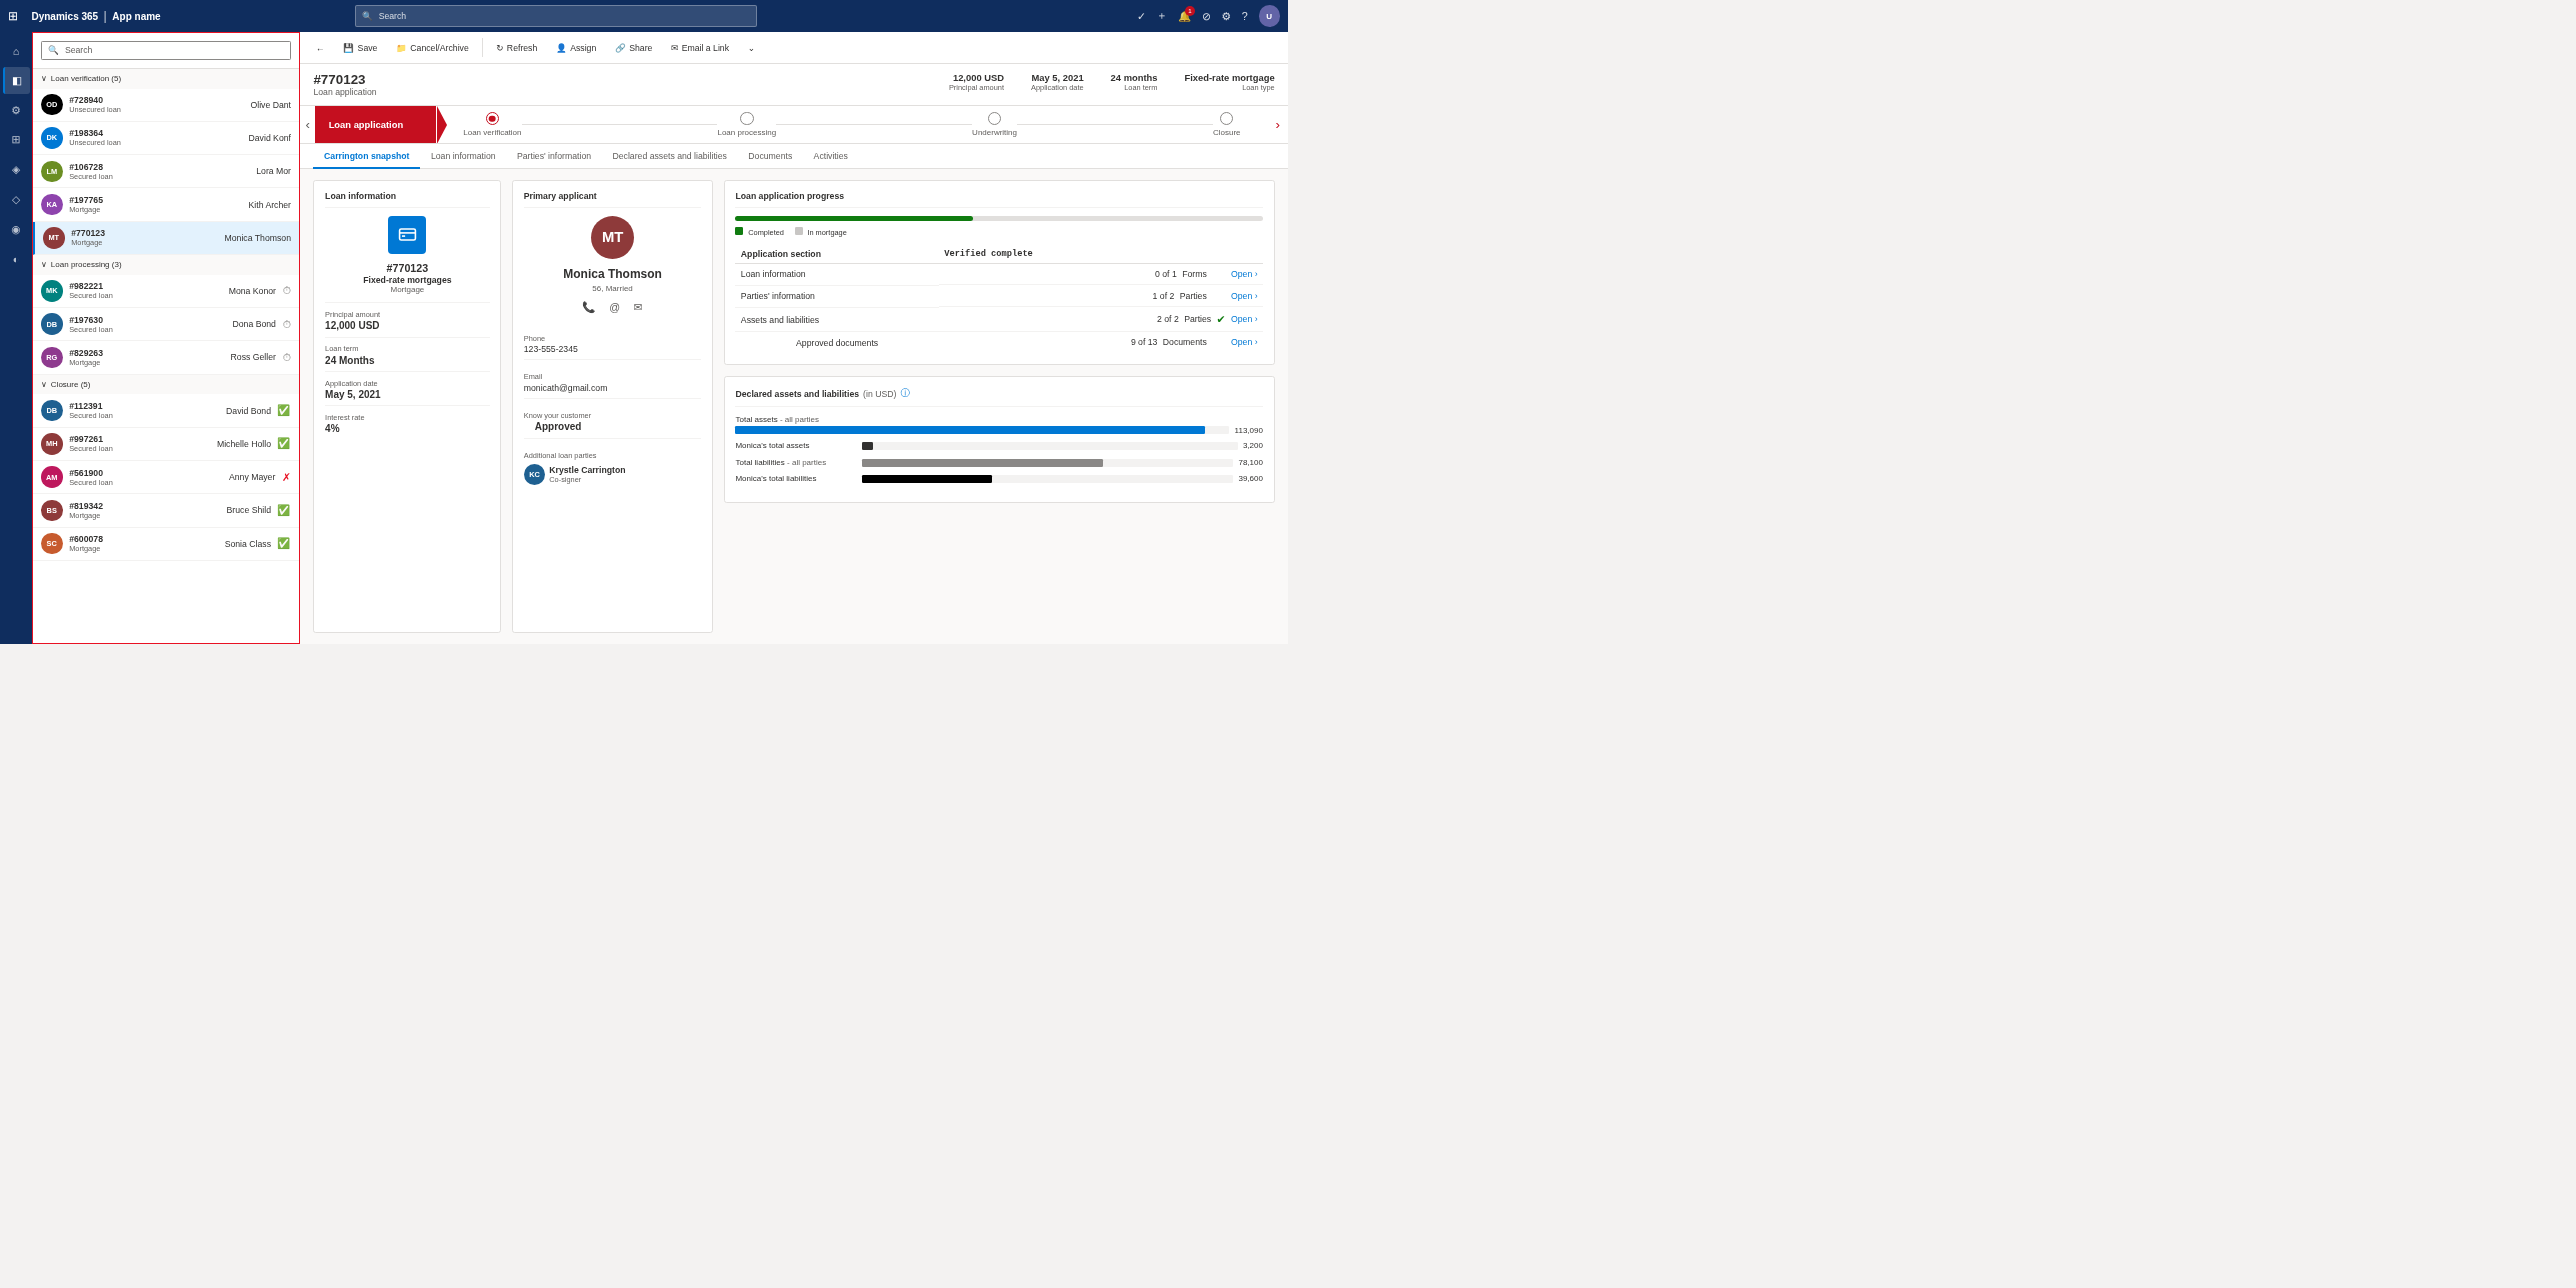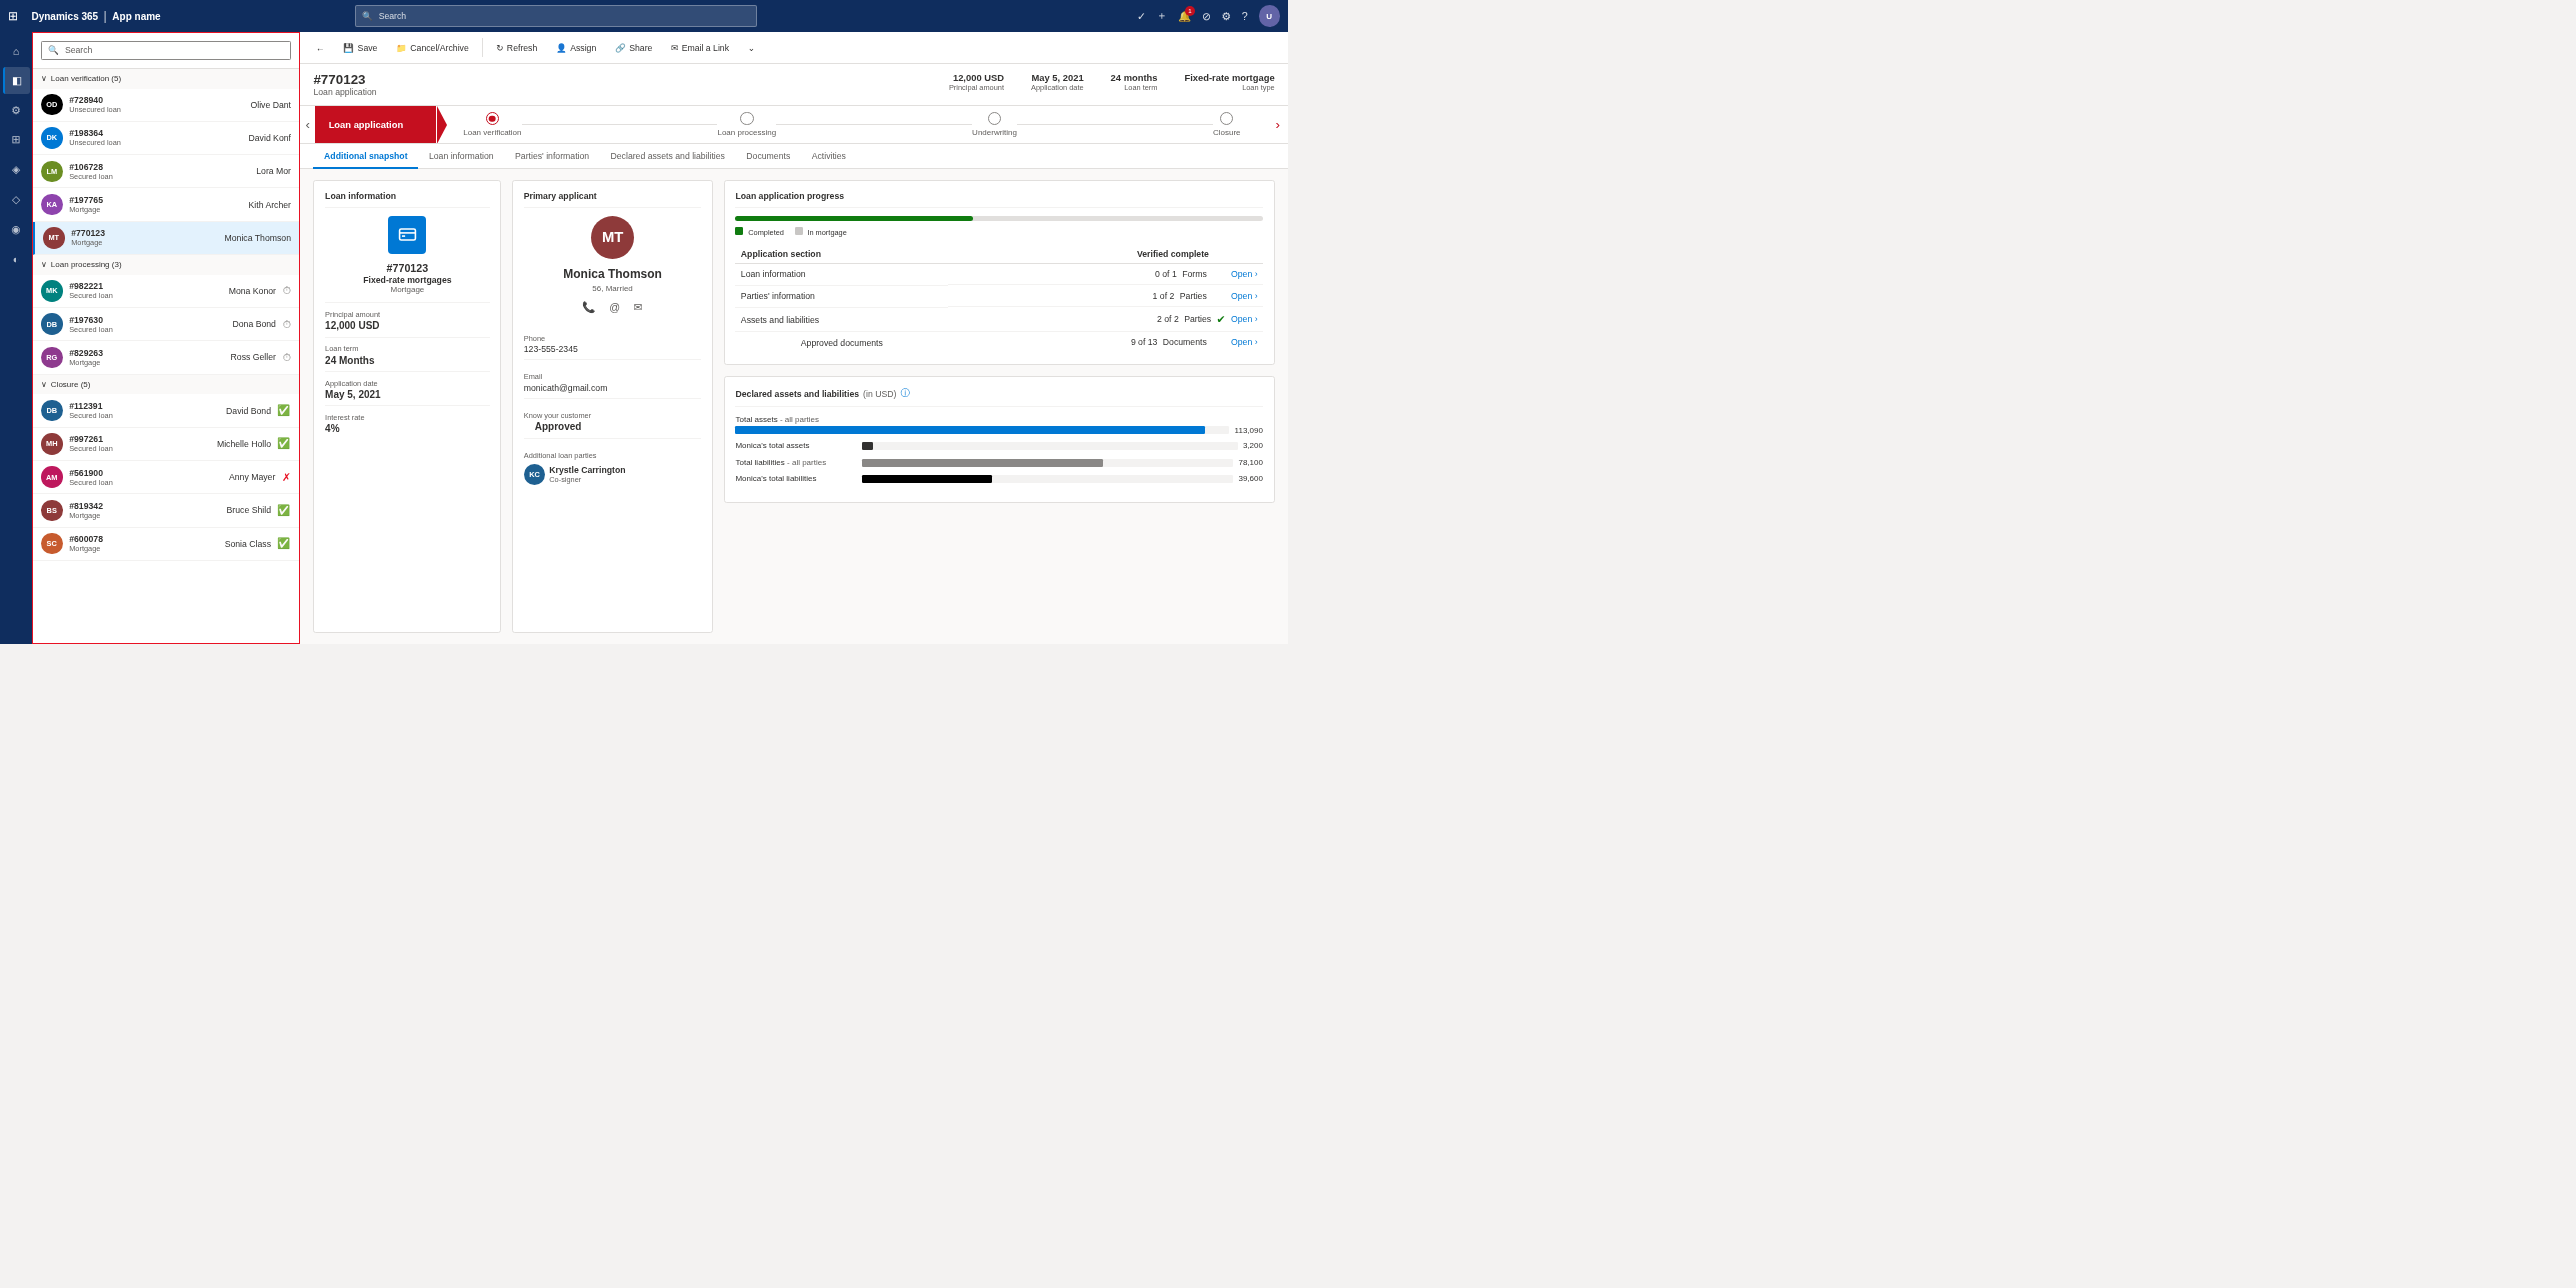--- a/index.html
+++ b/index.html
@@ -676,7 +676,7 @@
     </div>
 
     <div class="tabs">
-      <div class="tab active">Additional snapshot</div>
+      <div class="tab active">Carrington snapshot</div>
       <div class="tab">Loan information</div>
       <div class="tab">Parties' information</div>
       <div class="tab">Declared assets and liabilities</div>

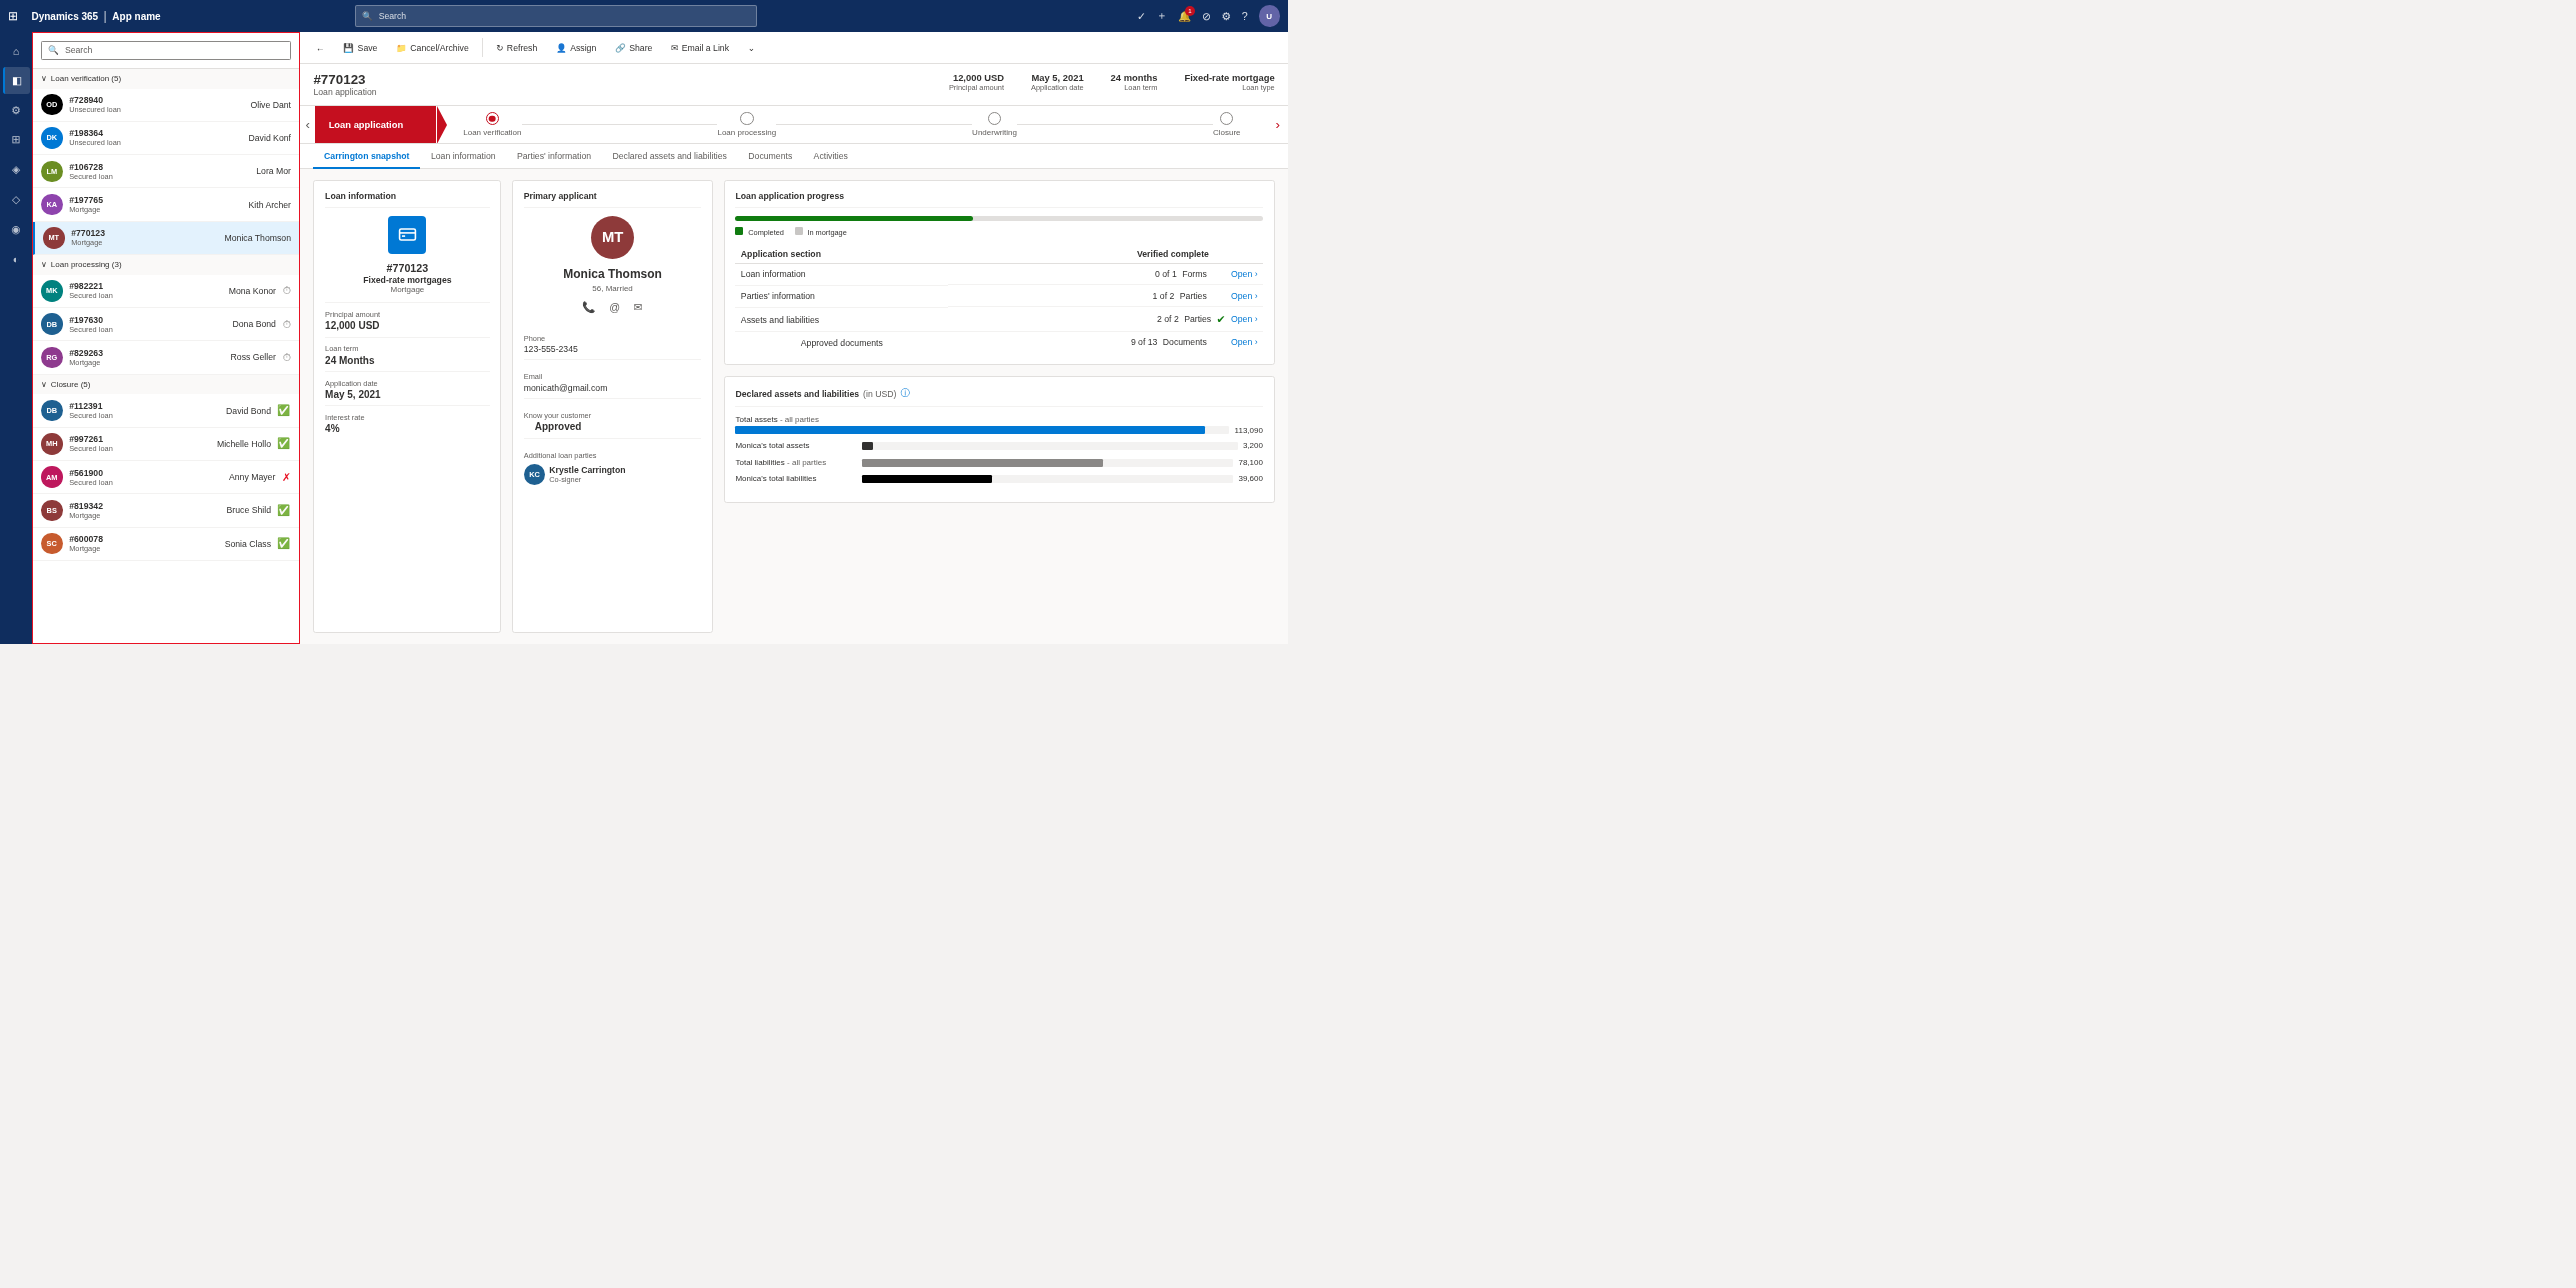--- a/index.html
+++ b/index.html
@@ -771,7 +771,7 @@
             <thead>
               <tr>
                 <th>Application section</th>
-                <th style="text-align:right;padding-right:54px;">Verified complete</th>
+                <th style="text-align:left;padding-right:54px;font-family:Liberation Mono, monospace;">Verified complete</th>
               </tr>
             </thead>
             <tbody>

